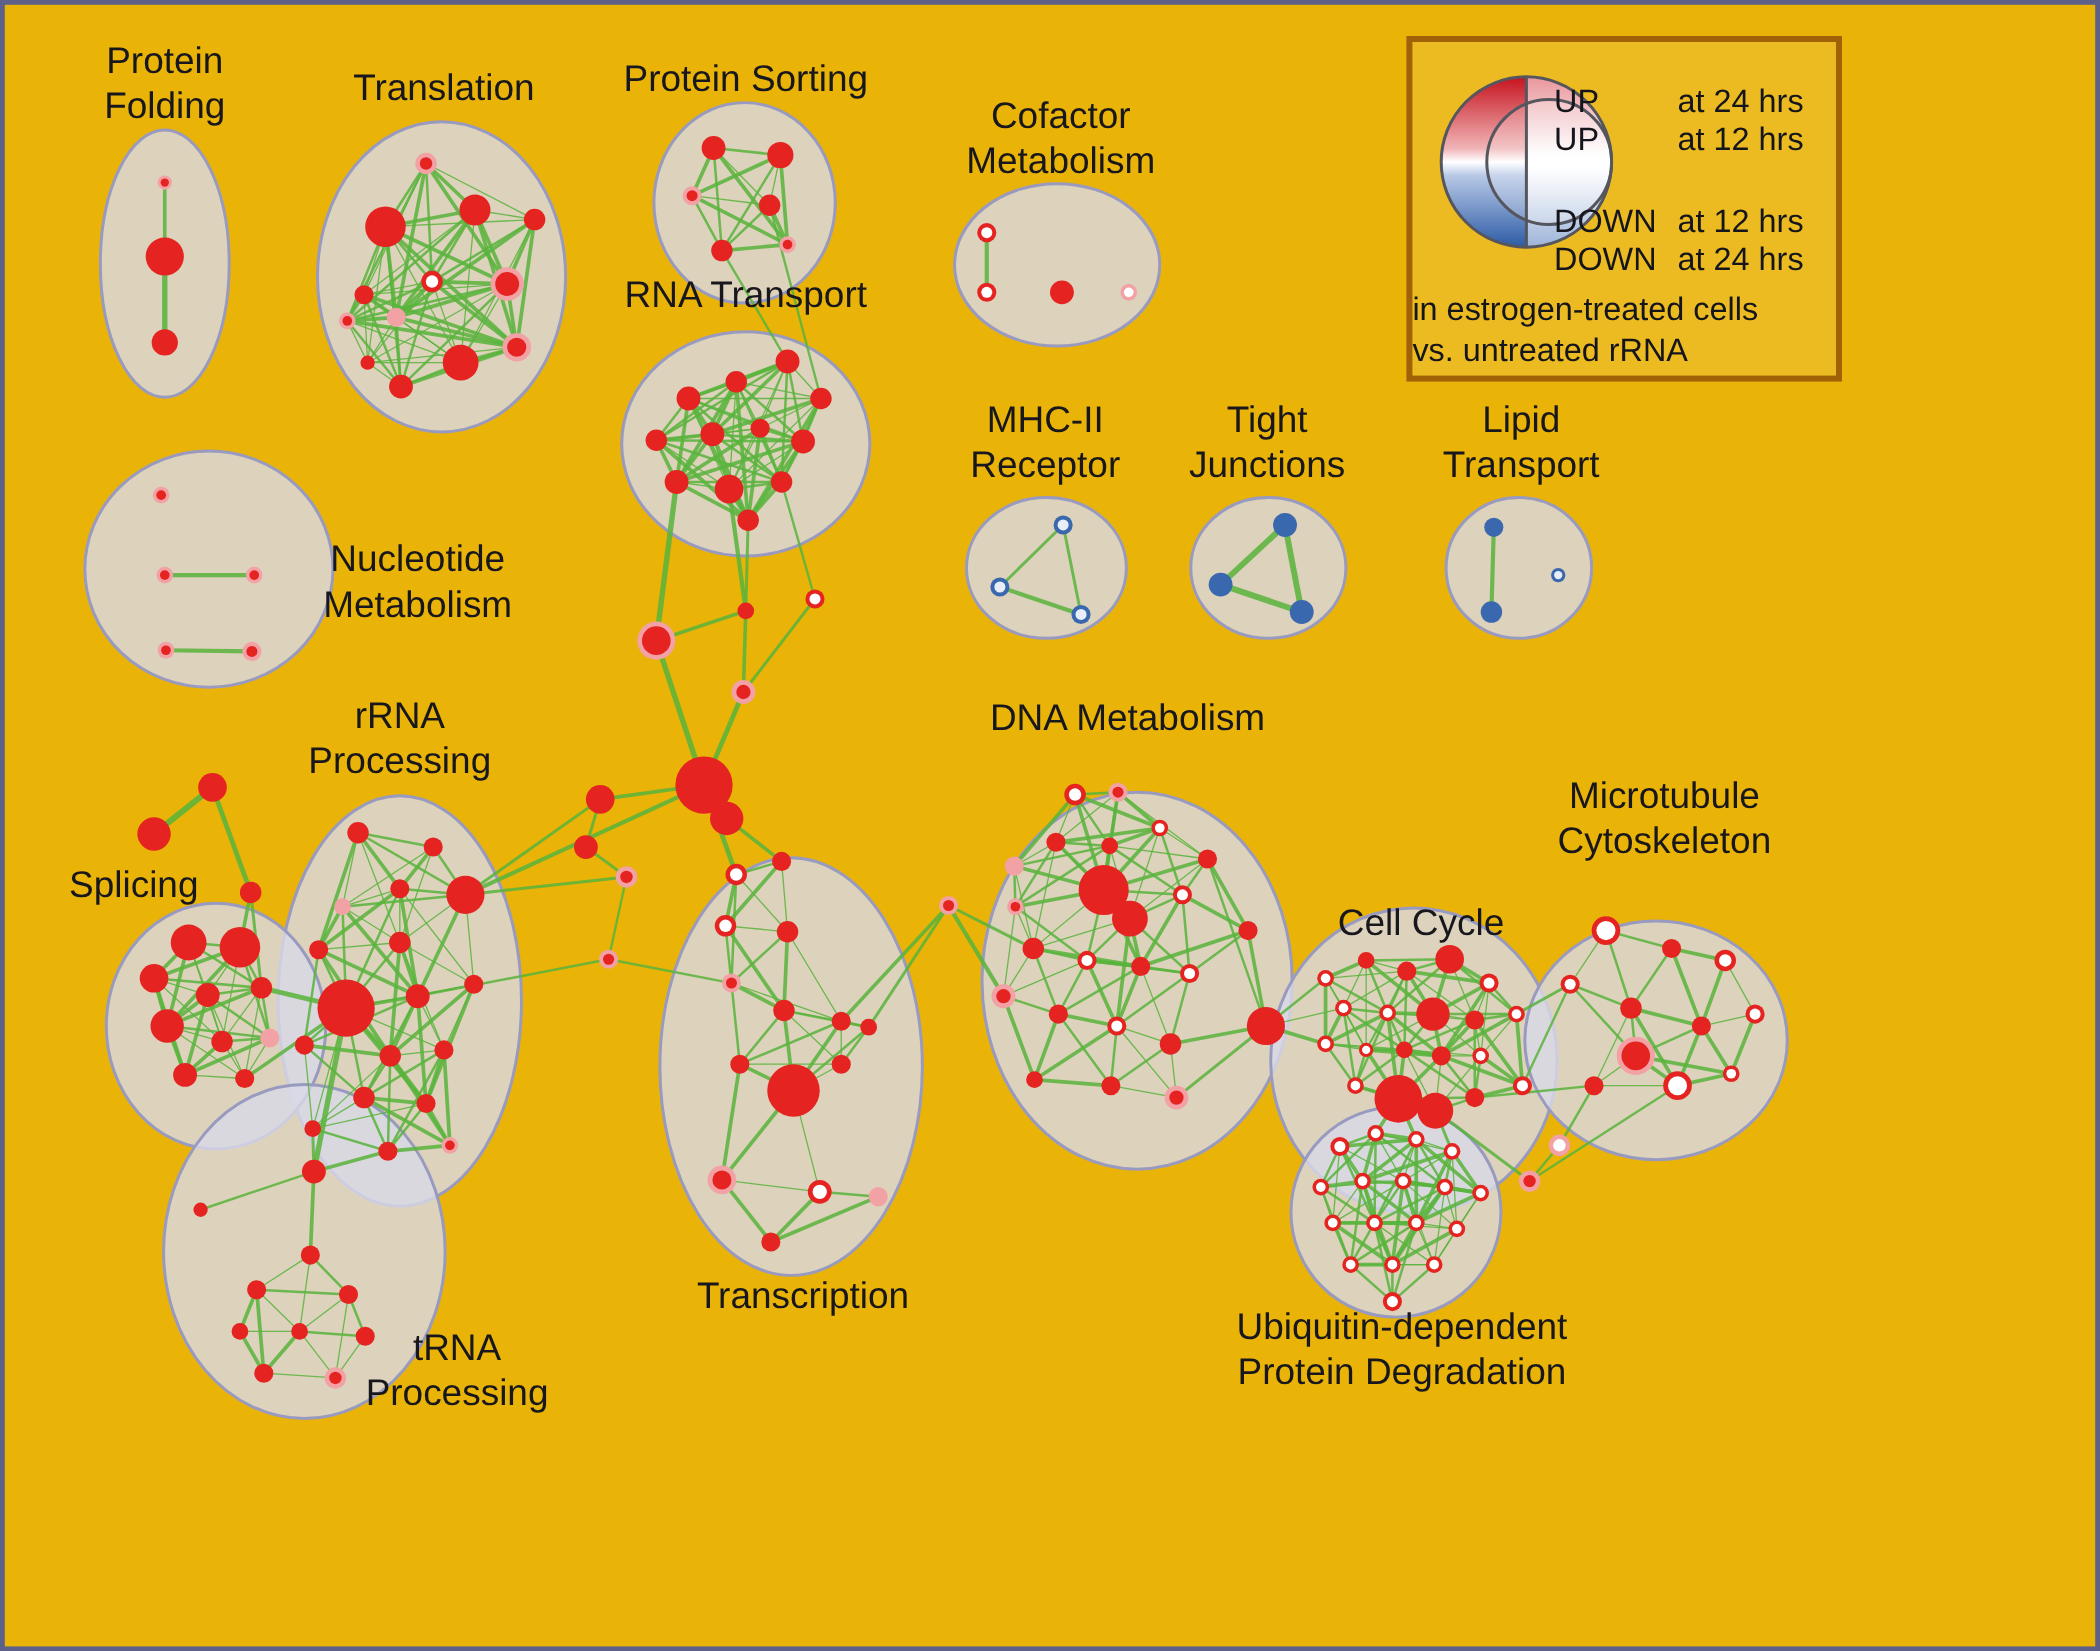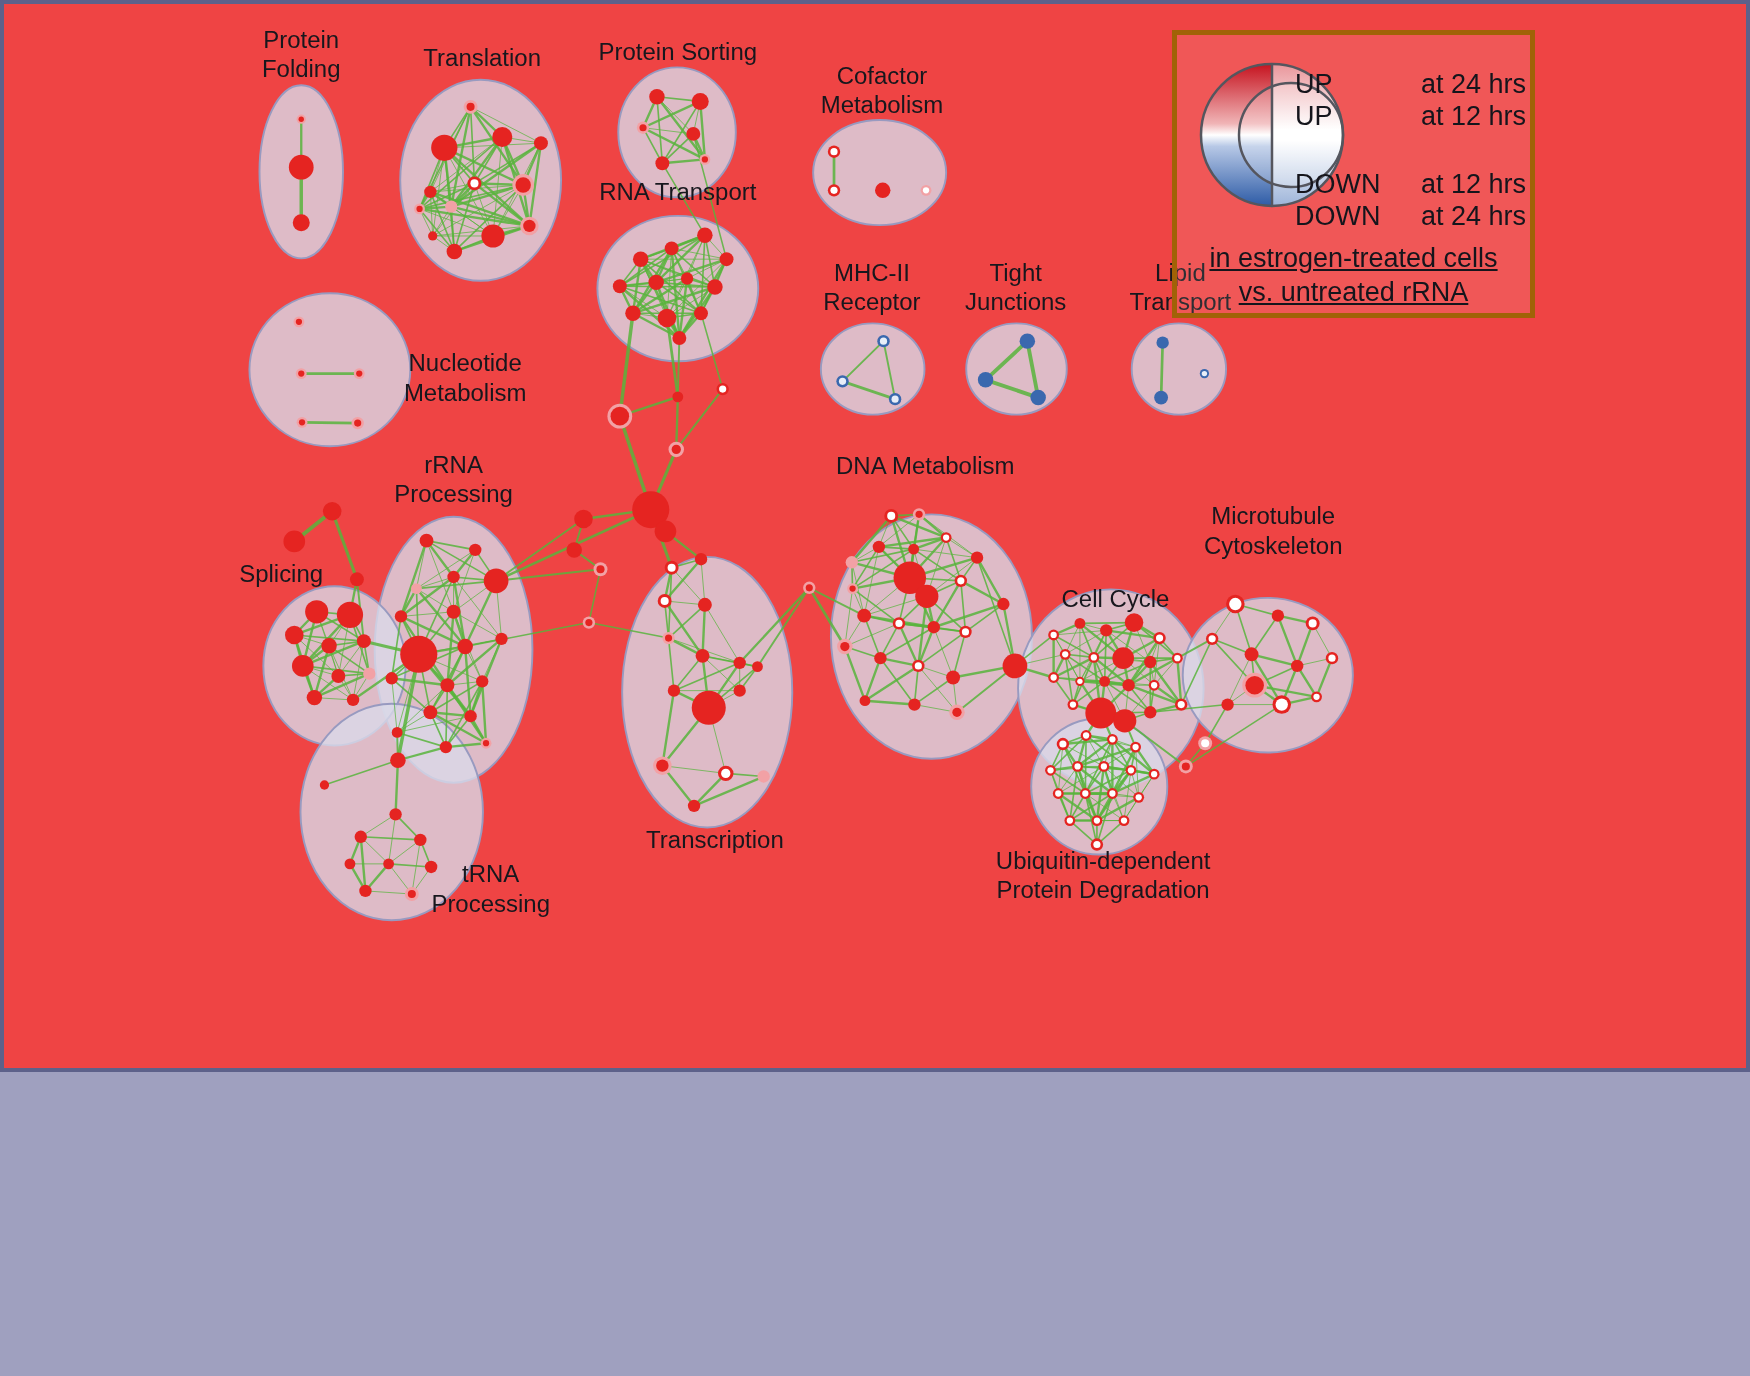--- a/index.html
+++ b/index.html
@@ -5,9 +5,9 @@
   html,body{margin:0;padding:0;background:#9fa0bf;}
   .canvas{
     position:relative;
-    width:1750px;height:1072px;
+    width:1750px;height:1376px;
     box-sizing:border-box;
-    background:#ef4444;
+    background:#eab308;
     border:4px solid #5d618a;
     overflow:hidden;
     font-family:"Liberation Sans",sans-serif;

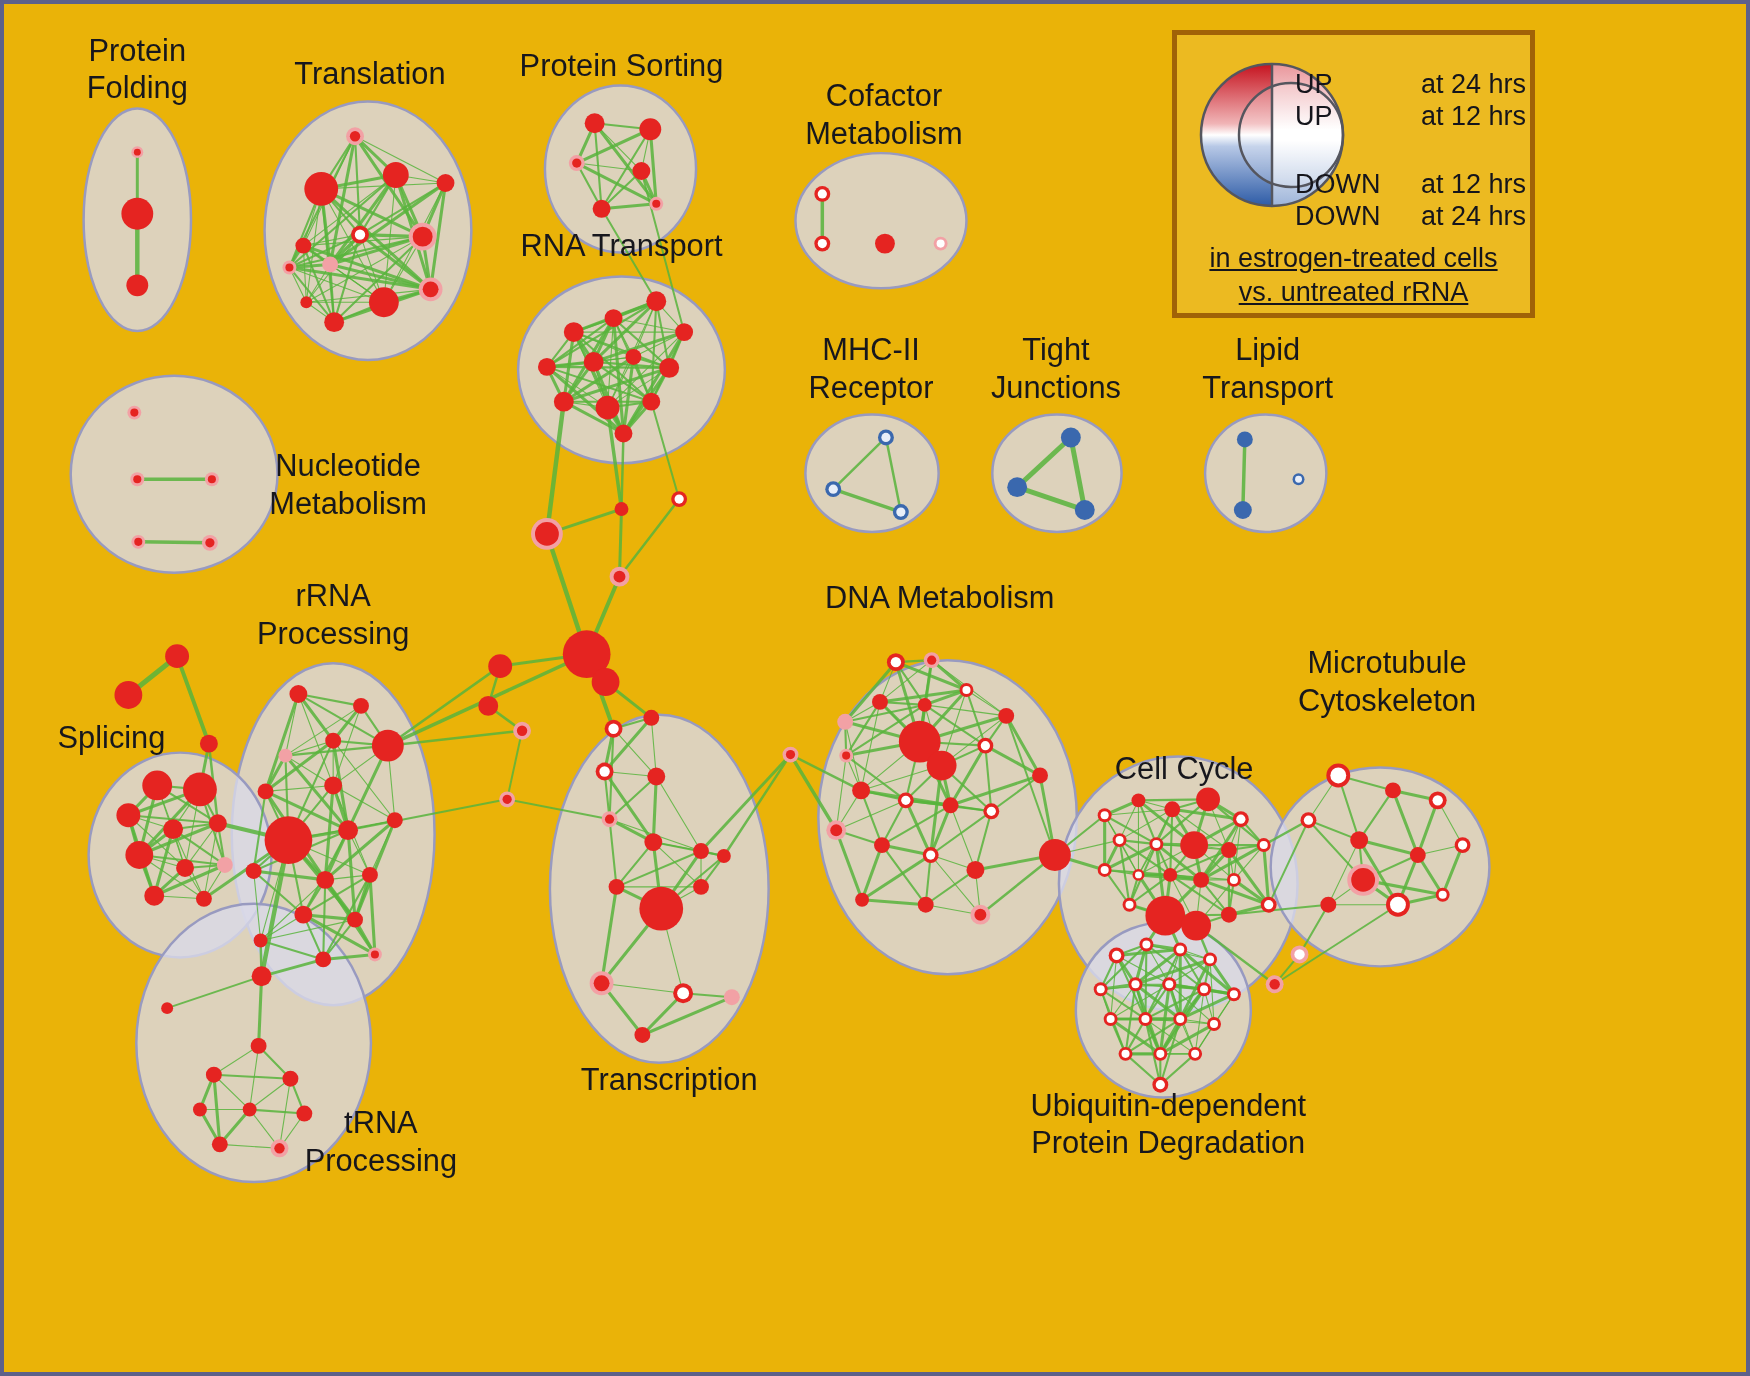--- a/index.html
+++ b/index.html
@@ -21,7 +21,7 @@
   .legend-glyph{position:absolute;left:10px;top:12px;}
   .legend-row{position:absolute;left:0;width:100%;height:30px;line-height:30px;}
   .legend-row .lw{position:absolute;left:118px;}
-  .legend-row .lt{position:absolute;right:4px;text-align:right;}
+  .legend-row .lt{position:absolute;right:27px;text-align:right;}
   .lr1{top:34px}.lr2{top:66px}.lr3{top:134px}.lr4{top:166px}
   .legend-foot{position:absolute;left:0;width:100%;text-align:center;text-decoration:underline;}
   .lf1{top:208px}.lf2{top:242px}

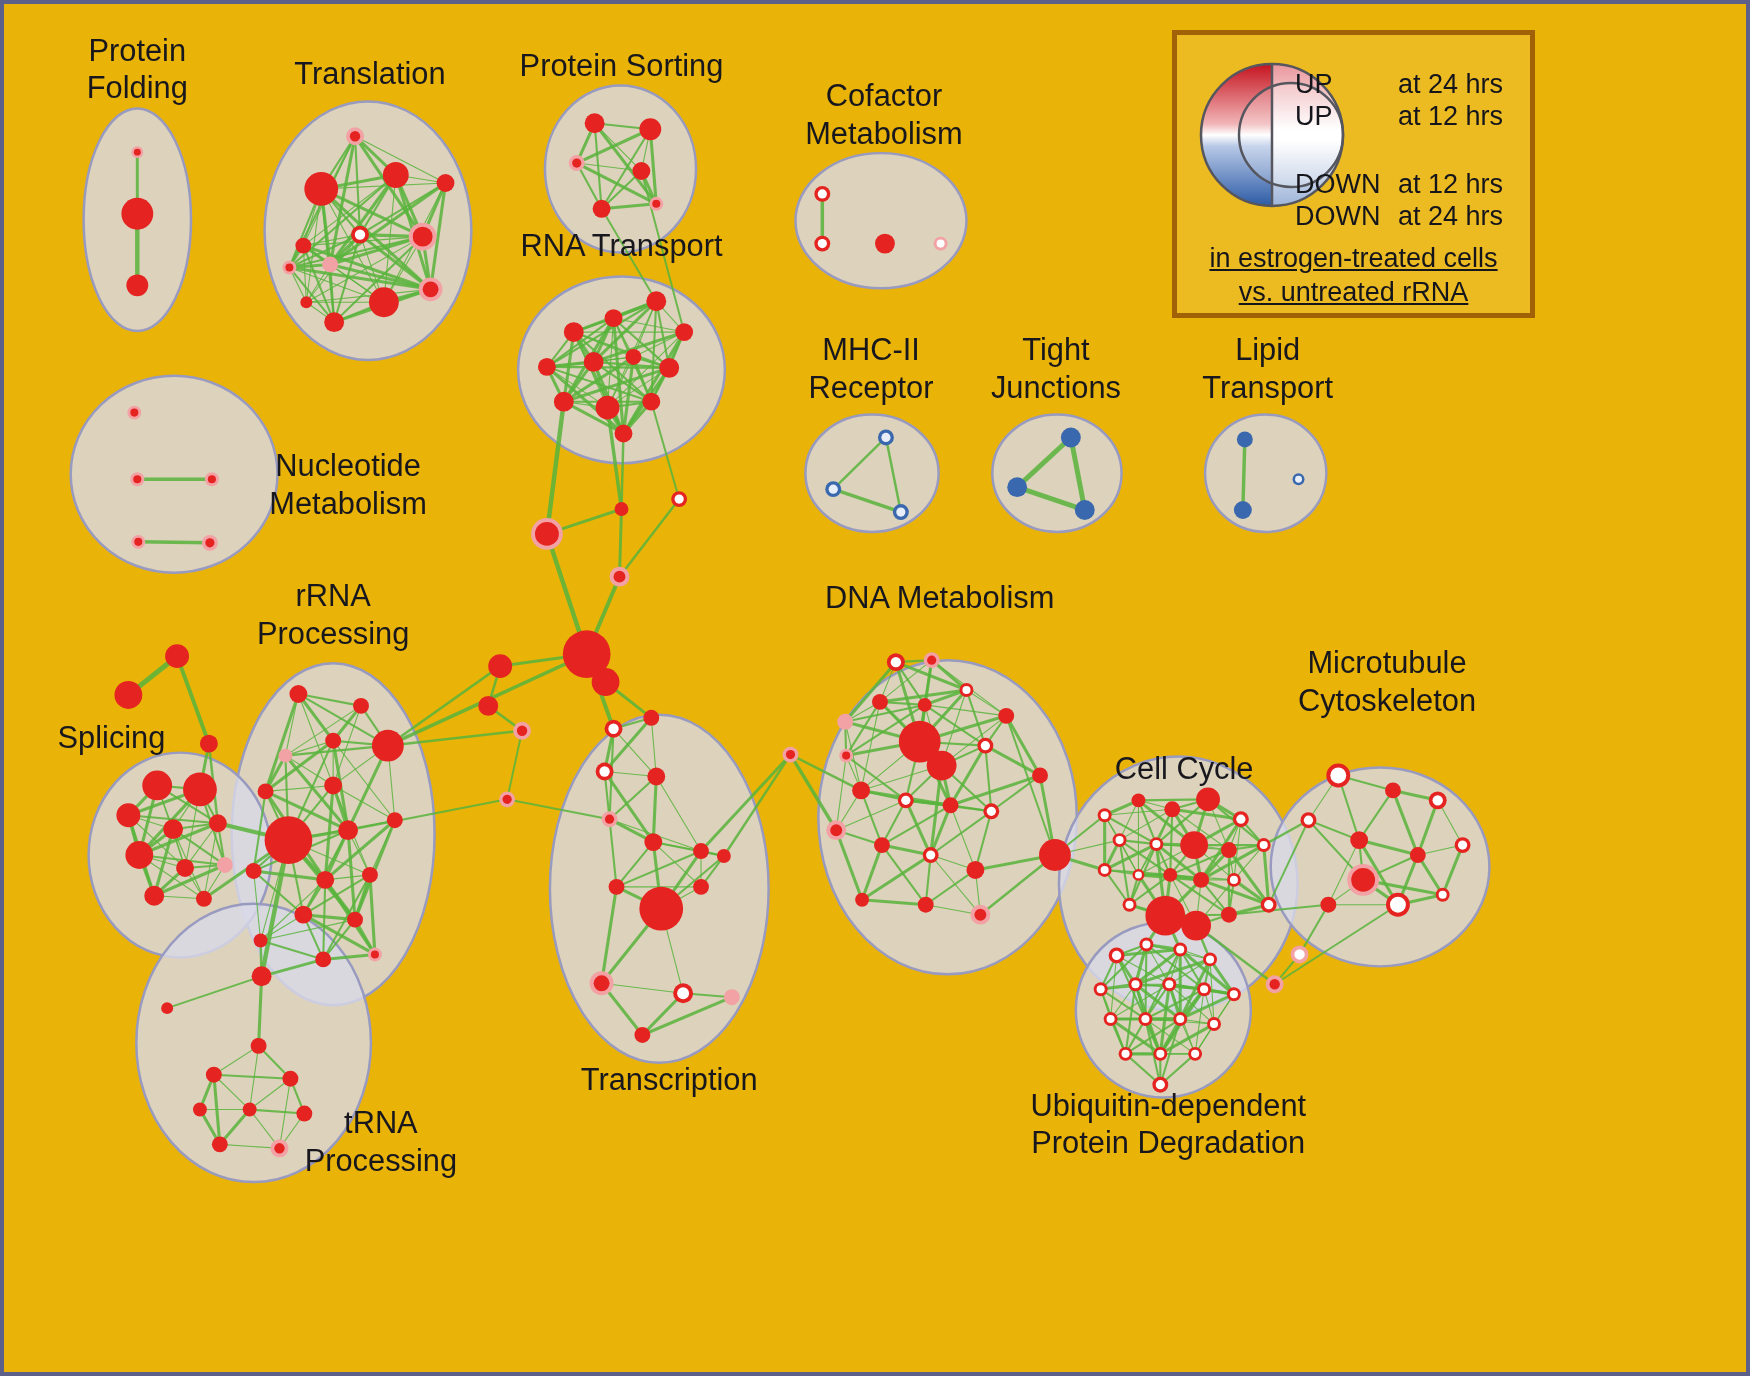--- a/index.html
+++ b/index.html
@@ -23,7 +23,7 @@
   .legend-row .lw{position:absolute;left:118px;}
   .legend-row .lt{position:absolute;right:27px;text-align:right;}
   .lr1{top:34px}.lr2{top:66px}.lr3{top:134px}.lr4{top:166px}
-  .legend-foot{position:absolute;left:0;width:100%;text-align:center;text-decoration:underline;}
+  .legend-foot{position:absolute;left:0;width:100%;text-align:left;}
   .lf1{top:208px}.lf2{top:242px}
 </style>
 </head>

